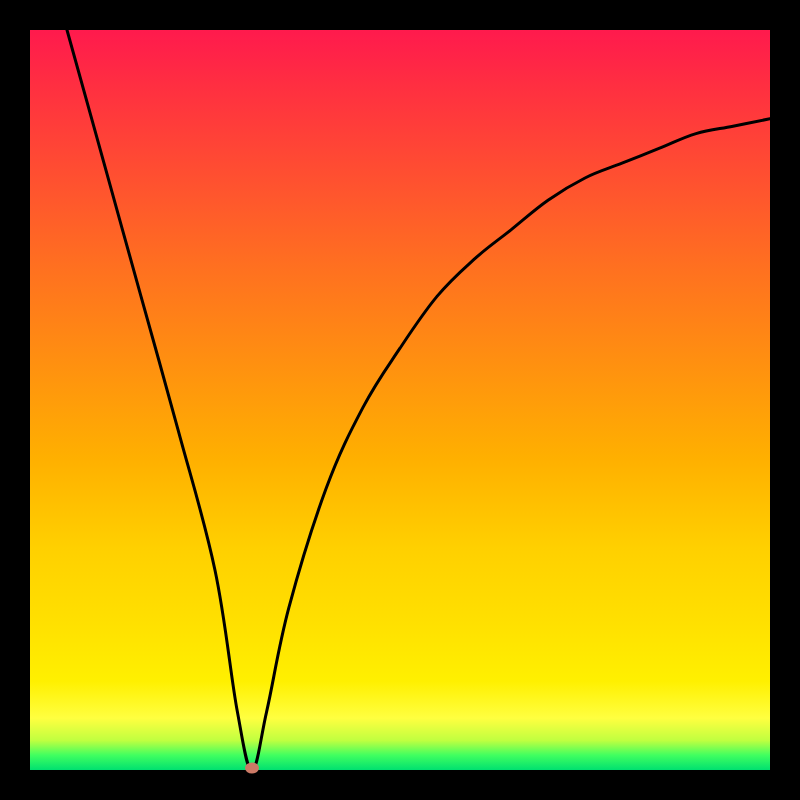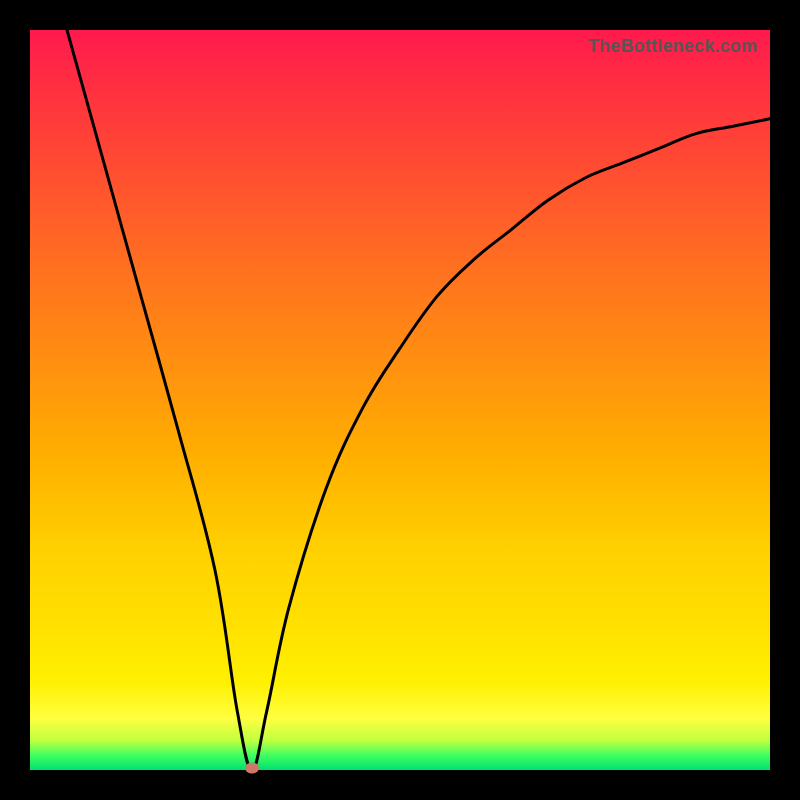--- a/index.html
+++ b/index.html
@@ -63,7 +63,6 @@
 
 <div class="outer">
   <div class="plot">
-    <div class="attribution">TheBottleneck.com</div>
 
     <svg class="curve" viewBox="0 0 740 740" preserveAspectRatio="none">
       <path id="curve-path" fill="none" stroke="#000000" stroke-width="3" stroke-linejoin="round" stroke-linecap="round" d="M 37.0 0.0 C 43.7 24.0, 60.7 85.2, 74.0 133.2 C 87.3 181.2, 97.7 218.4, 111.0 266.4 C 124.3 314.4, 134.7 350.3, 148.0 399.6 C 161.3 448.9, 174.3 489.6, 185.0 540.2 C 195.7 590.8, 200.5 644.8, 207.2 680.8 C 213.9 716.8, 216.7 740.0, 222.0 740.0 C 227.3 740.0, 230.1 710.1, 236.8 680.8 C 243.5 651.5, 248.3 617.2, 259.0 577.2 C 269.7 537.2, 282.7 494.8, 296.0 458.8 C 309.3 422.8, 319.7 402.7, 333.0 377.4 C 346.3 352.1, 356.7 338.2, 370.0 318.2 C 383.3 298.2, 393.7 282.4, 407.0 266.4 C 420.3 250.4, 430.7 241.4, 444.0 229.4 C 457.3 217.4, 467.7 210.5, 481.0 199.8 C 494.3 189.1, 504.7 179.5, 518.0 170.2 C 531.3 160.9, 541.7 154.7, 555.0 148.0 C 568.3 141.3, 578.7 138.5, 592.0 133.2 C 605.3 127.9, 615.7 123.7, 629.0 118.4 C 642.3 113.1, 652.7 107.6, 666.0 103.6 C 679.3 99.6, 689.7 98.9, 703.0 96.2 C 716.3 93.5, 733.3 90.1, 740.0 88.8"></path>

